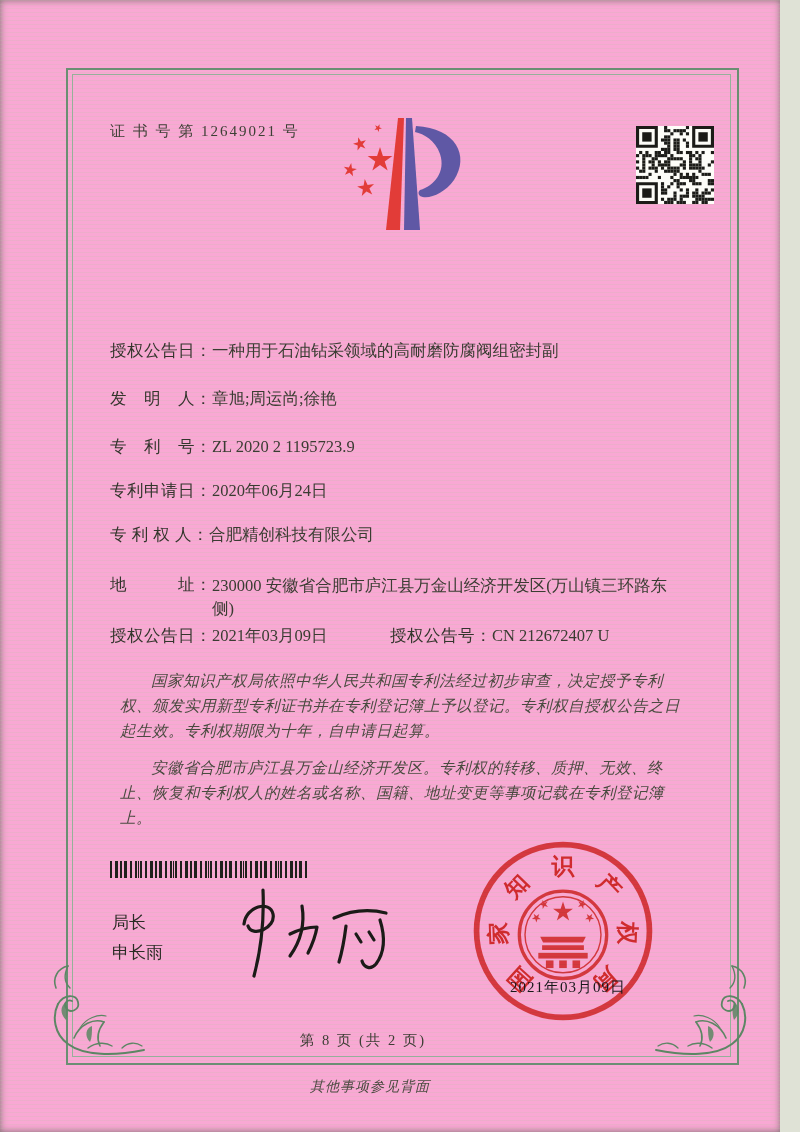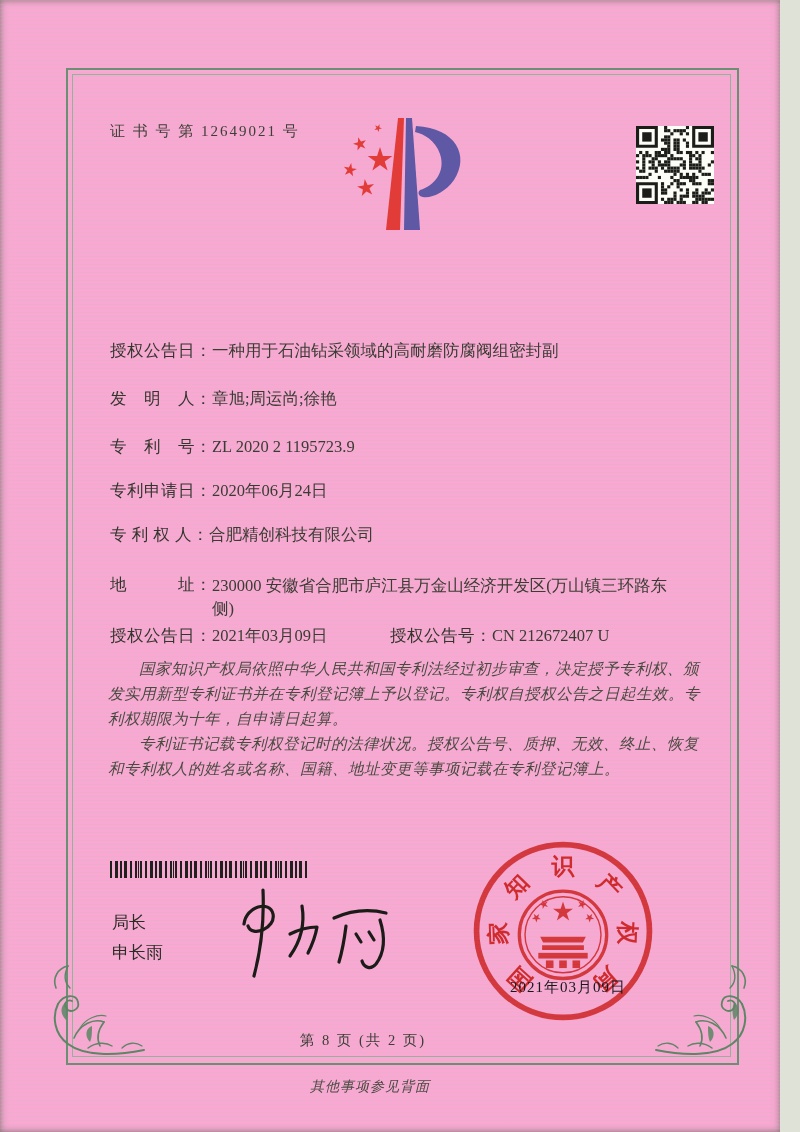--- a/index.html
+++ b/index.html
@@ -46,7 +46,7 @@
   .body-text{position:absolute;left:108px;top:656px;width:592px;
     font-size:15.5px;line-height:25px;color:#4a4b40;
     font-style:italic;letter-spacing:.5px;}
-  .body-text p{margin:0;text-indent:2em;}
+  .body-text p{margin:12px;text-indent:2em;}
 
   .barcode{position:absolute;left:110px;top:861px;width:200px;height:17px;
     background:

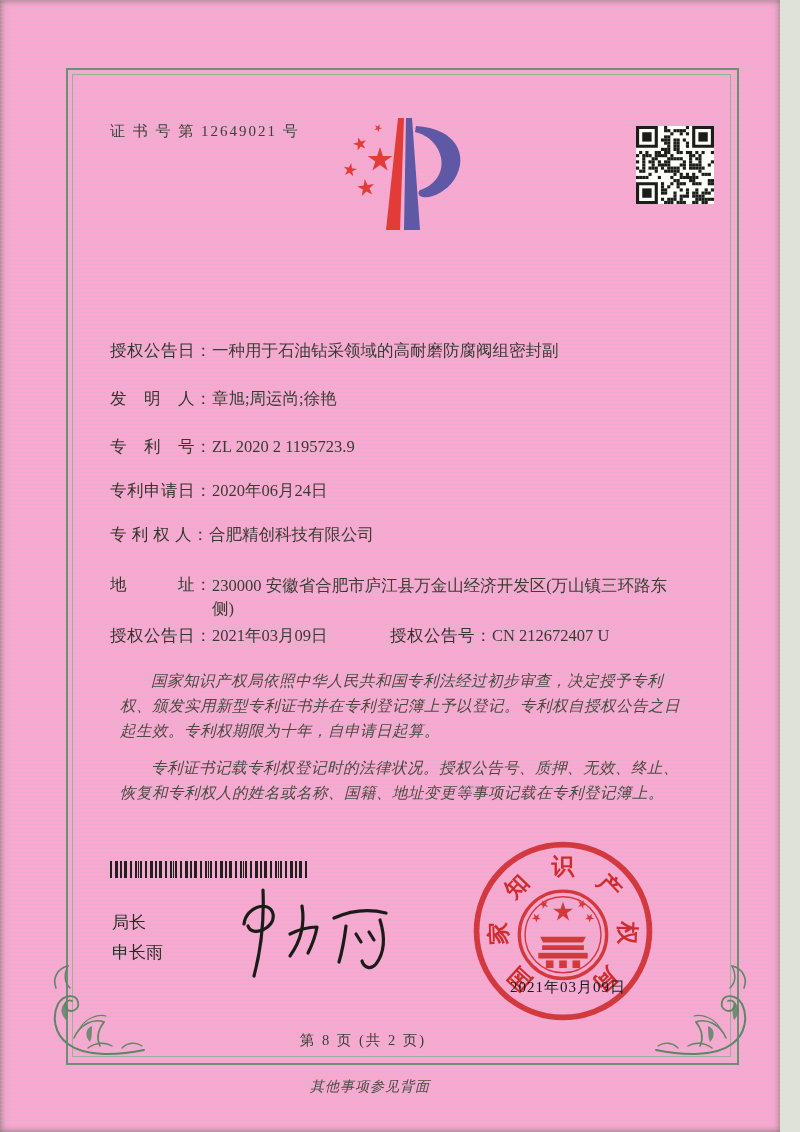--- a/index.html
+++ b/index.html
@@ -381,7 +381,7 @@
 
   <div class="body-text">
     <p>国家知识产权局依照中华人民共和国专利法经过初步审查，决定授予专利权、颁发实用新型专利证书并在专利登记簿上予以登记。专利权自授权公告之日起生效。专利权期限为十年，自申请日起算。</p>
-    <p>专利证书记载专利权登记时的法律状况。授权公告号、质押、无效、终止、恢复和专利权人的姓名或名称、国籍、地址变更等事项记载在专利登记簿上。</p>
+    <p>安徽省合肥市庐江县万金山经济开发区。专利权的转移、质押、无效、终止、恢复和专利权人的姓名或名称、国籍、地址变更等事项记载在专利登记簿上。</p>
   </div>
 
   <div class="barcode"></div>

